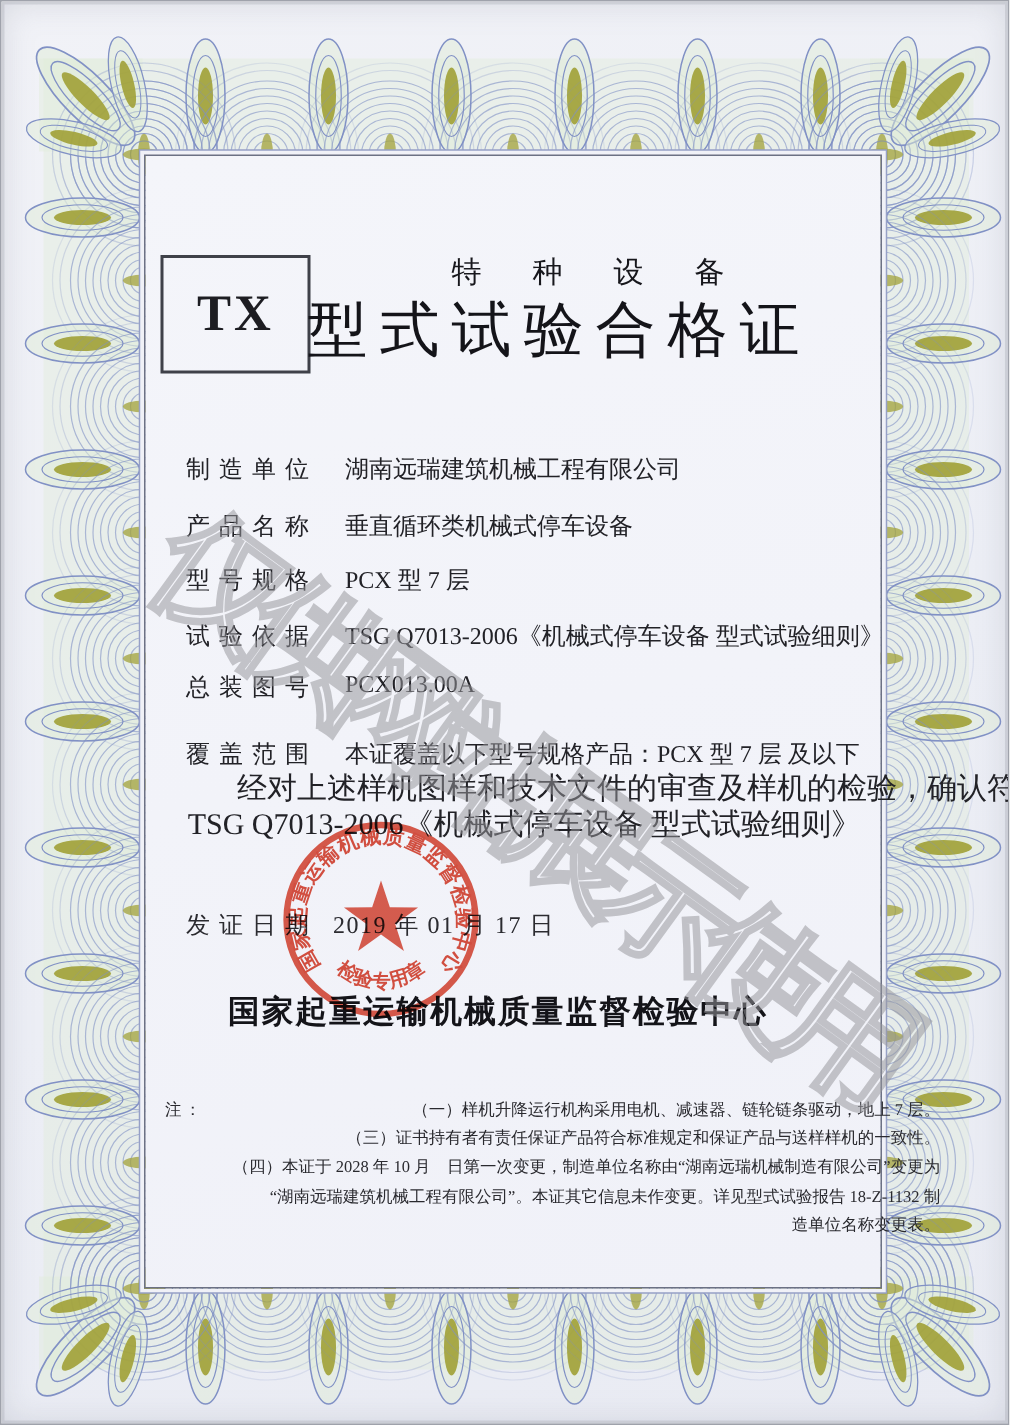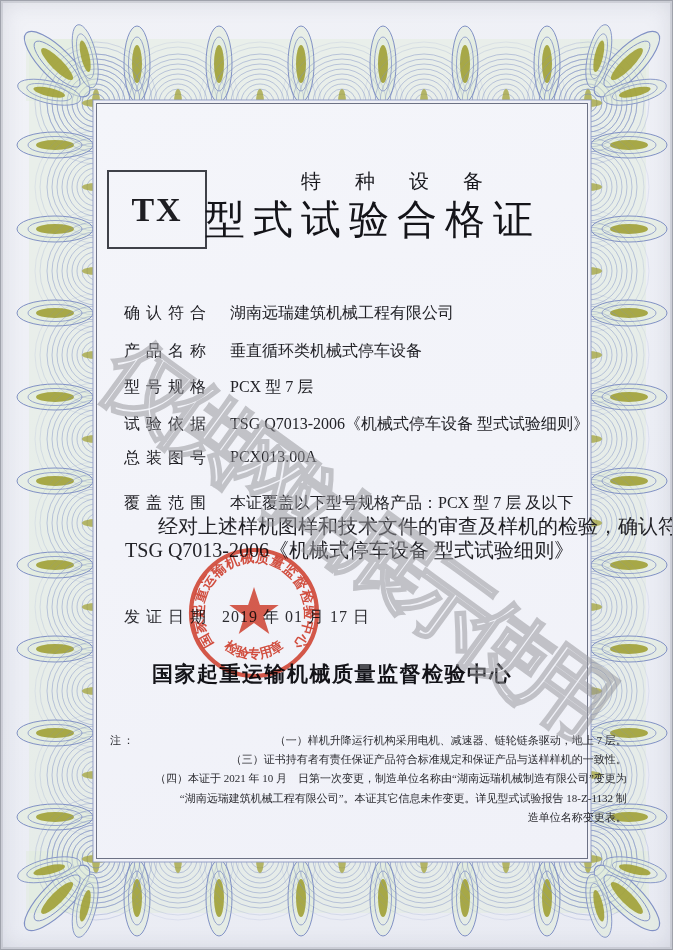--- a/index.html
+++ b/index.html
@@ -757,7 +757,7 @@
     <div class="cert-title">型式试验合格证</div>
 
     <div class="field-row" style="top:199px">
-      <span class="field-label">确认符合</span>
+      <span class="field-label">制造单位</span>
       <span class="field-value">湖南远瑞建筑机械工程有限公司</span>
     </div>
     <div class="field-row" style="top:237px">

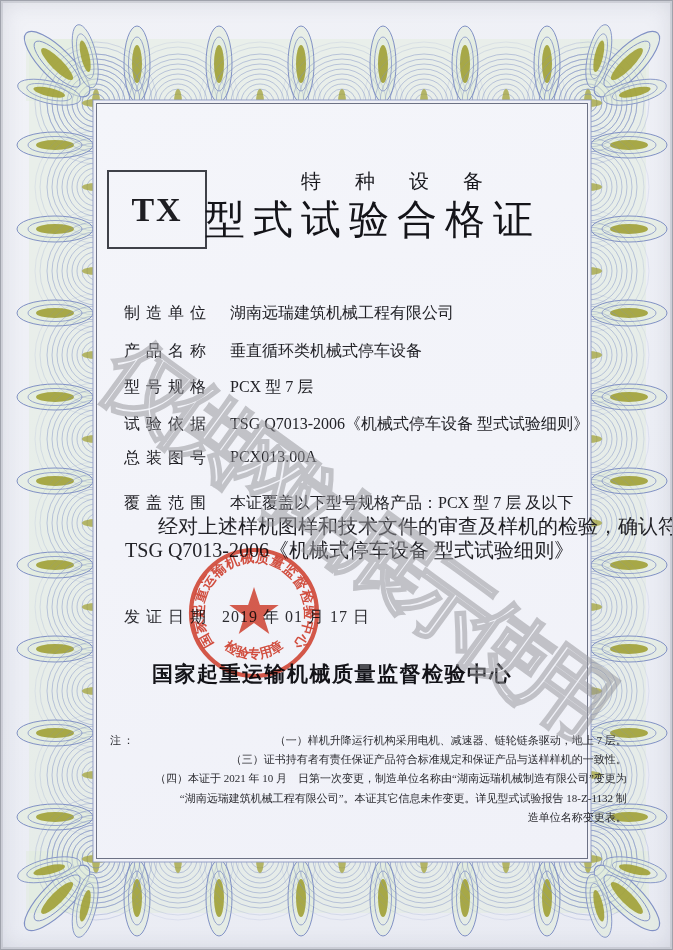--- a/index.html
+++ b/index.html
@@ -798,7 +798,7 @@
       <div class="note-lines">
         <div>（一）样机升降运行机构采用电机、减速器、链轮链条驱动，地上 7 层。</div>
         <div>（三）证书持有者有责任保证产品符合标准规定和保证产品与送样样机的一致性。</div>
-        <div>（四）本证于 2021 年 10 月　日第一次变更，制造单位名称由“湖南远瑞机械制造有限公司”变更为</div>
+        <div>（四）本证于 2028 年 10 月　日第一次变更，制造单位名称由“湖南远瑞机械制造有限公司”变更为</div>
         <div class="indent">“湖南远瑞建筑机械工程有限公司”。本证其它信息未作变更。详见型式试验报告 18-Z-1132 制</div>
         <div class="indent">造单位名称变更表。</div>
       </div>

